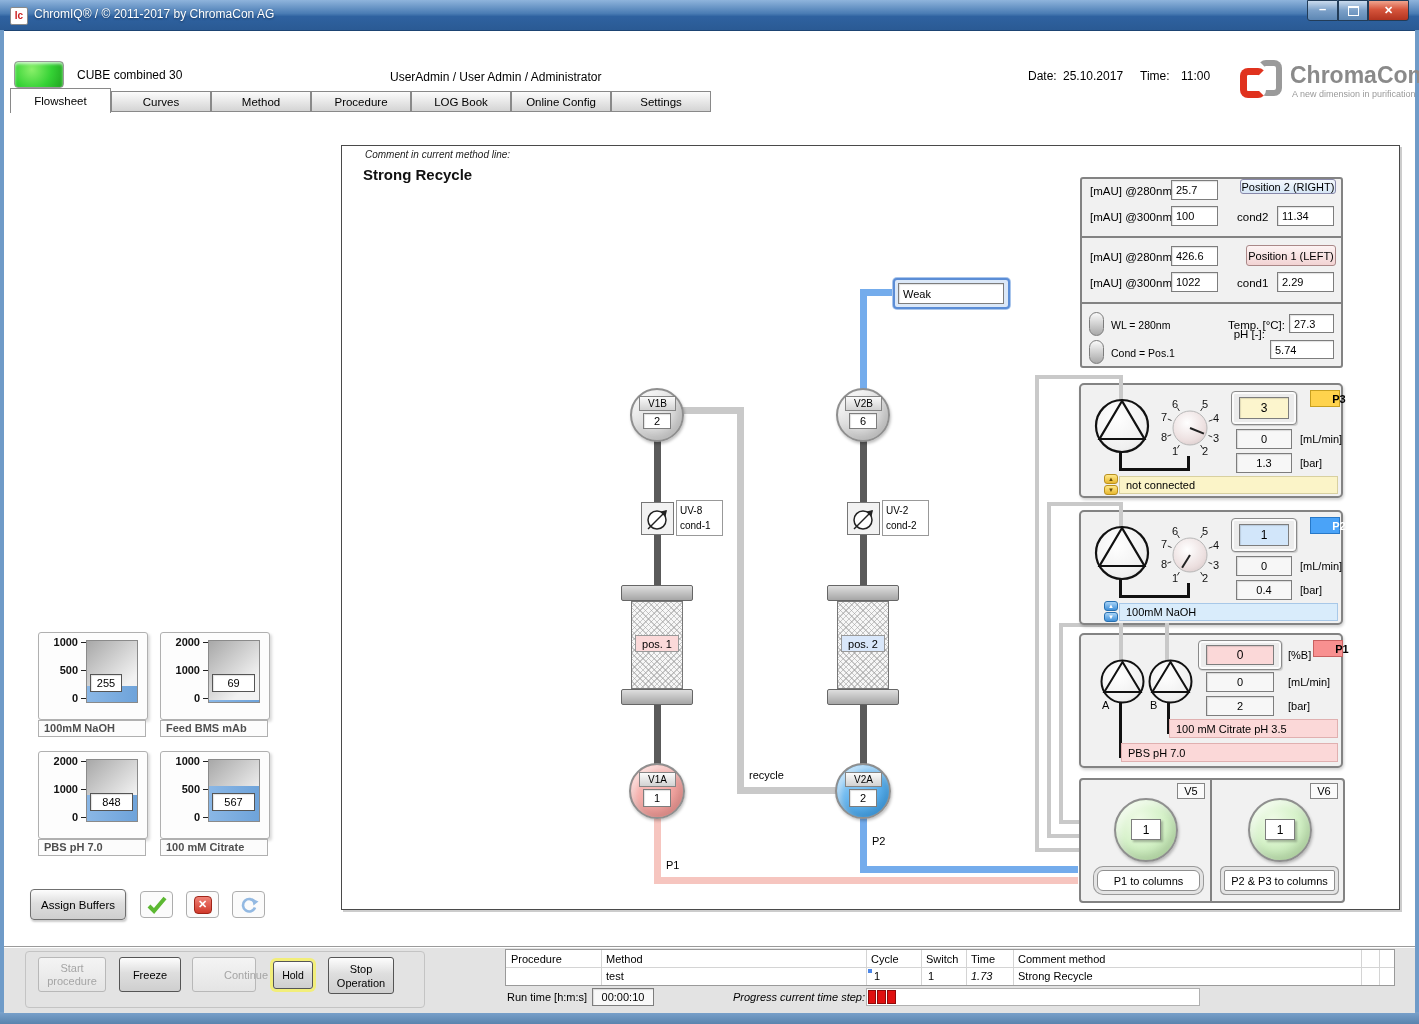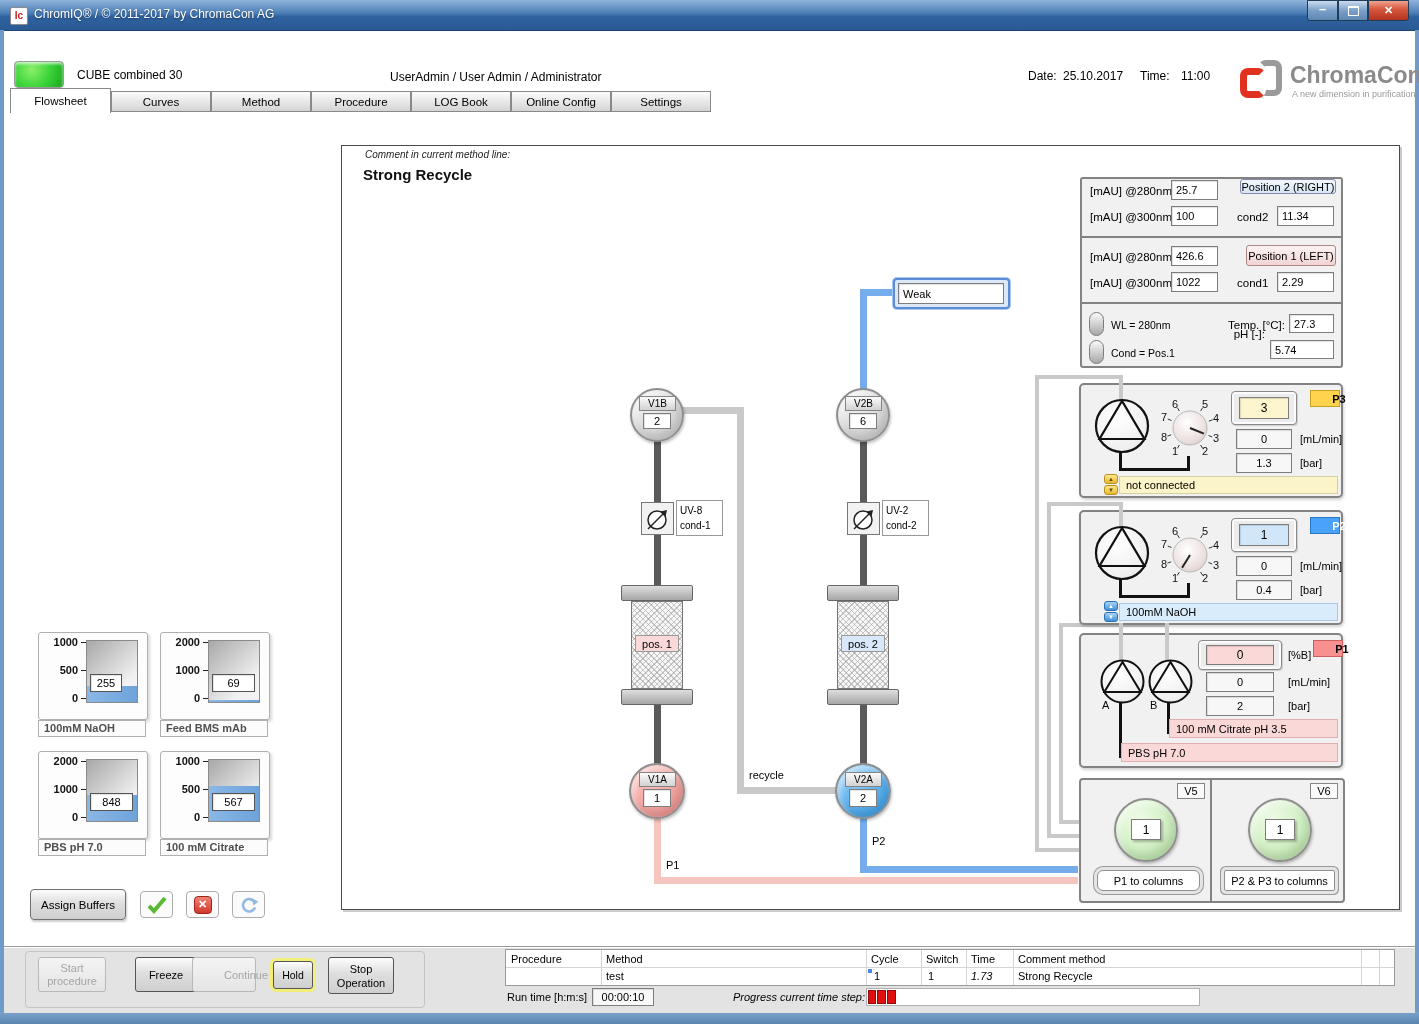--- a/index.html
+++ b/index.html
@@ -402,7 +402,7 @@
   <div class="abs" style="left:4px;top:946px;width:1411px;height:66px;background:#e3e3e3;border-top:1px solid #9a9a9a;box-shadow:inset 0 1px 0 #fff;"></div>
   <div class="abs" style="left:25px;top:951px;width:398px;height:55px;border:1px solid #c4c4c4;border-radius:4px;"></div>
   <div class="abs btn dis" style="left:38px;top:957px;width:68px;height:35px;white-space:normal;line-height:13px;padding:2px;">Start procedure</div>
-  <div class="abs btn" style="left:119px;top:957px;width:62px;height:35px;border-color:#555;margin-left:16px;">Freeze</div>
+  <div class="abs btn" style="left:119px;top:957px;width:62px;height:35px;border-color:#555;">Freeze</div>
   <div class="abs btn dis" style="left:192px;top:957px;width:64px;height:35px;">Continue</div>
   <div class="abs btn" style="left:273px;top:961px;width:40px;height:28px;border-color:#555;box-shadow:0 0 0 3px #f2ee7a;font-size:10.5px;">Hold</div>
   <div class="abs btn" style="left:328px;top:957px;width:66px;height:37px;border-color:#555;white-space:normal;line-height:14px;padding:2px;">Stop Operation</div>

